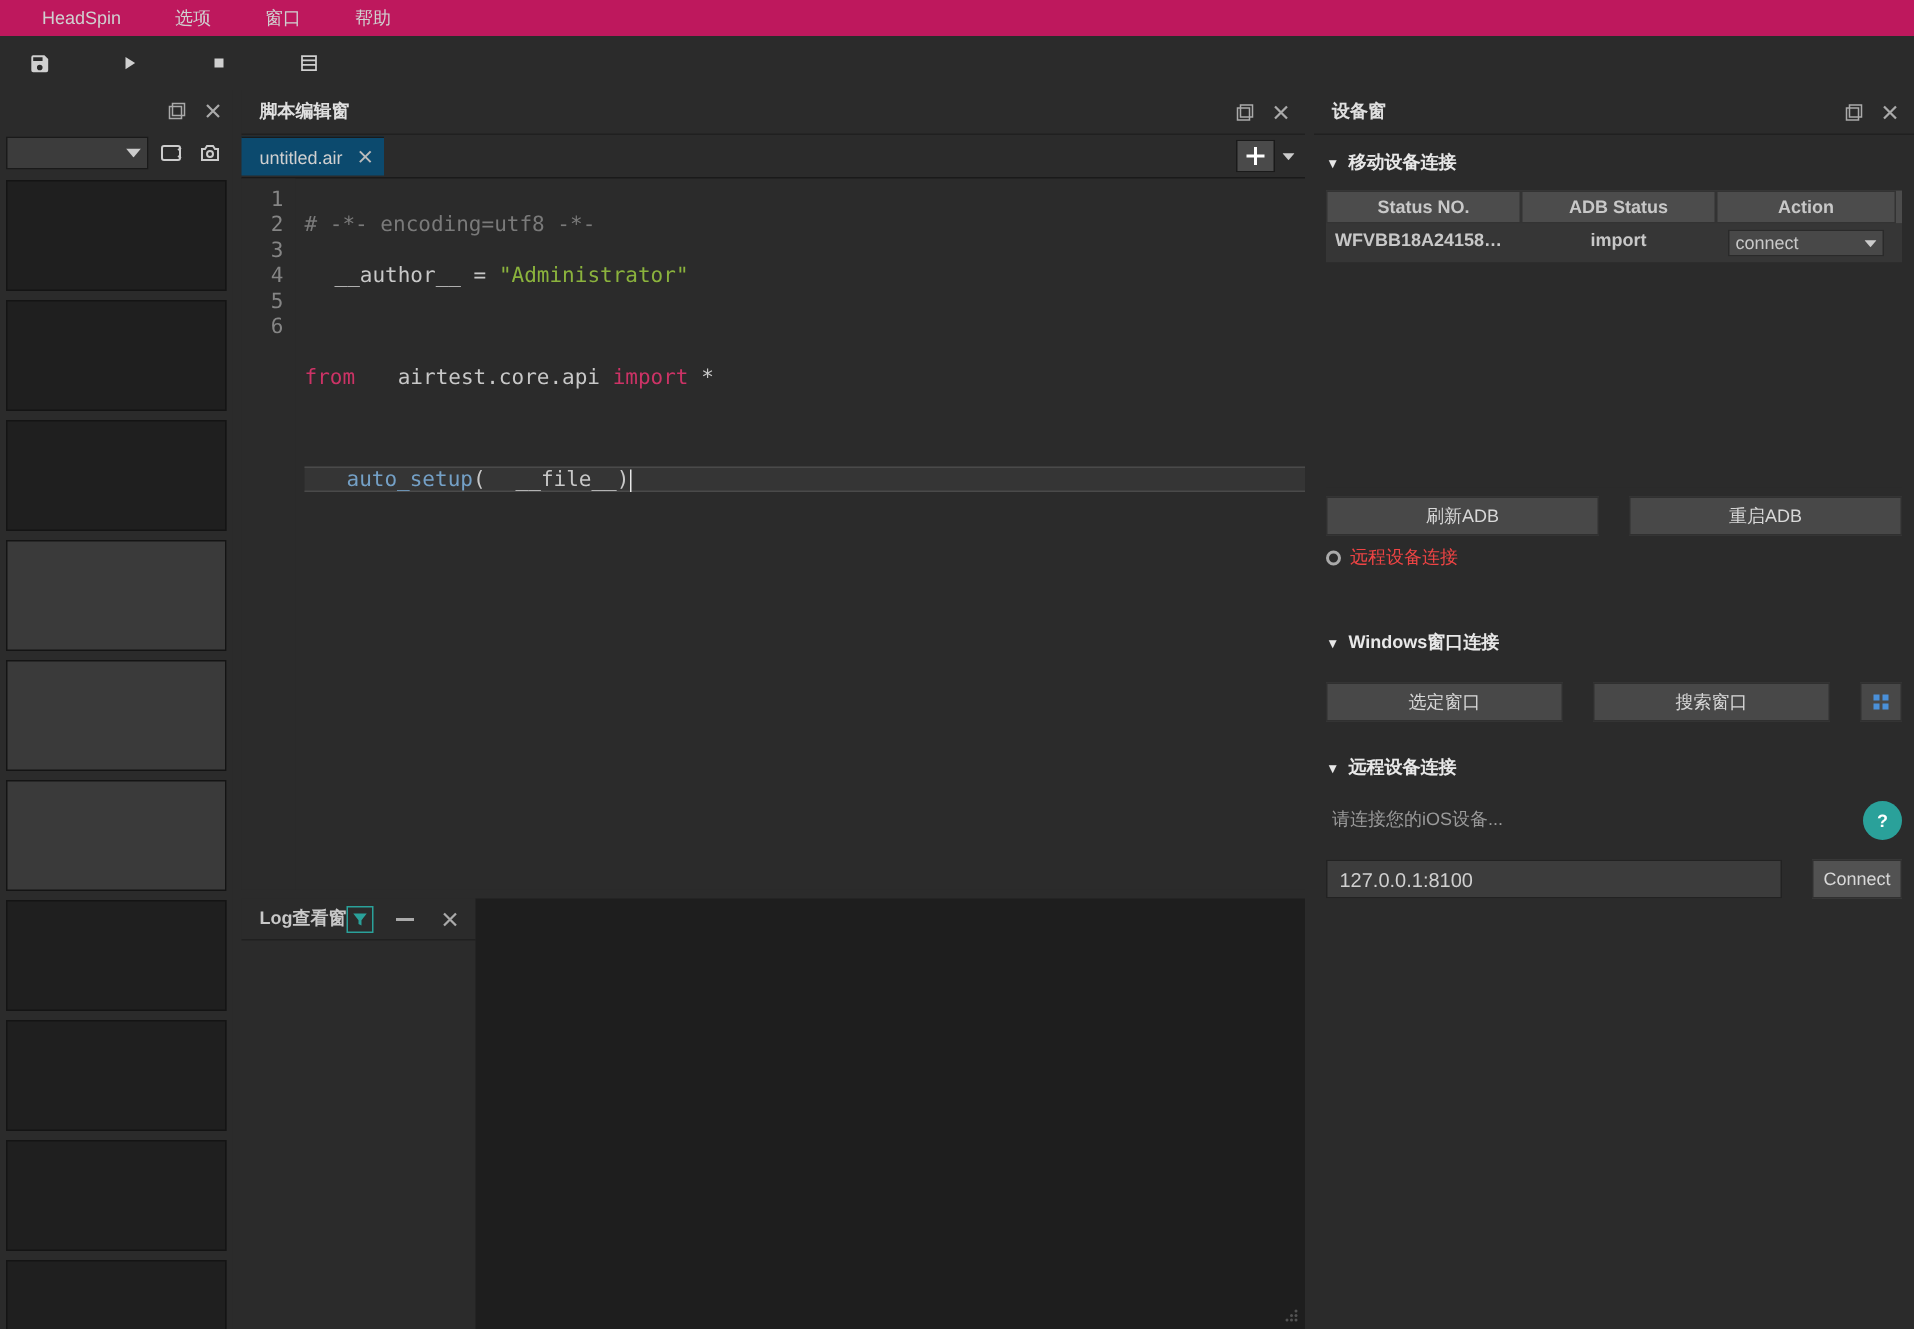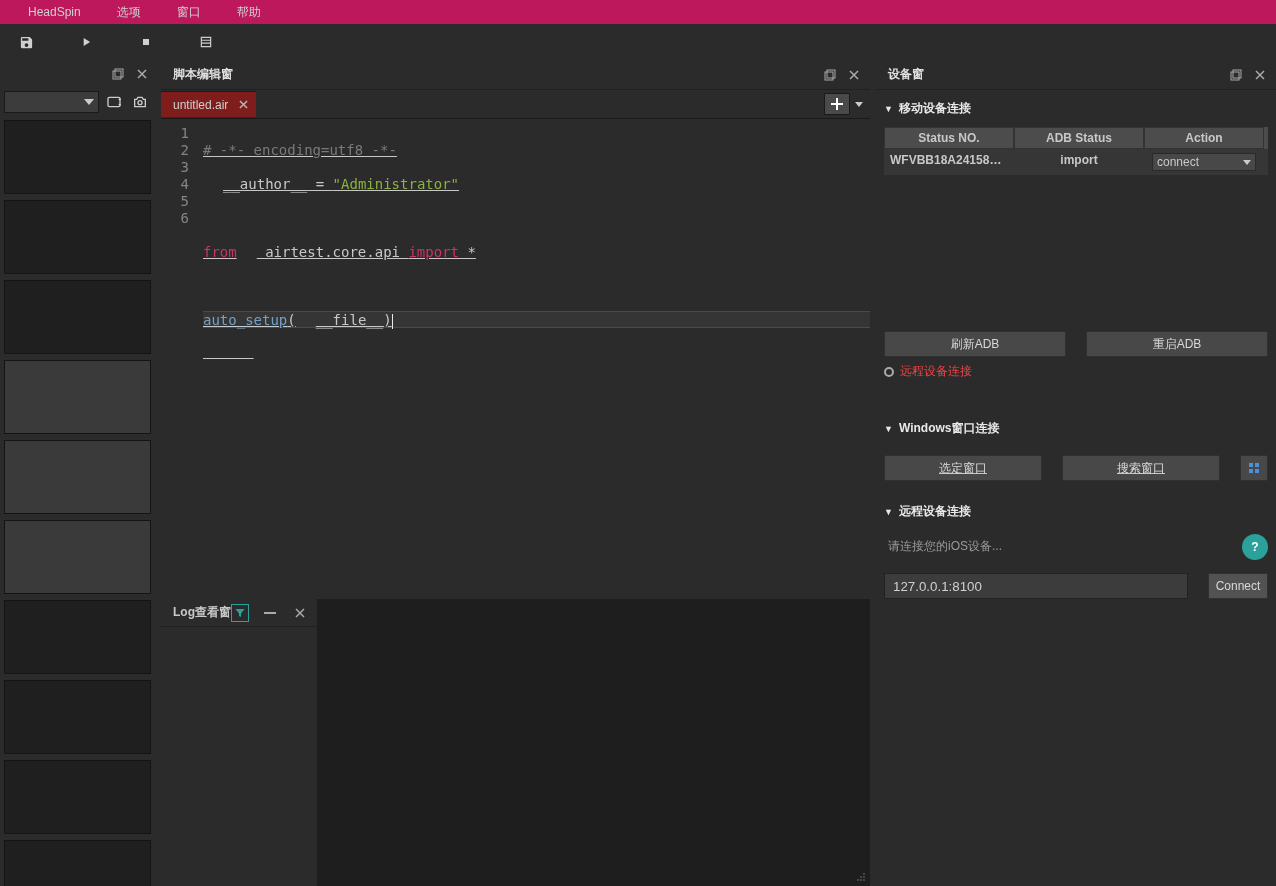--- a/index.html
+++ b/index.html
@@ -155,7 +155,7 @@
 }
 .editor-tabs { display:flex; }
 .editor-tab {
-  background:#7f1d1d;
+  background:#0c4a6e;
   color:#d0d0d0;
   padding: 0 6px 0 12px;
   height:26px;

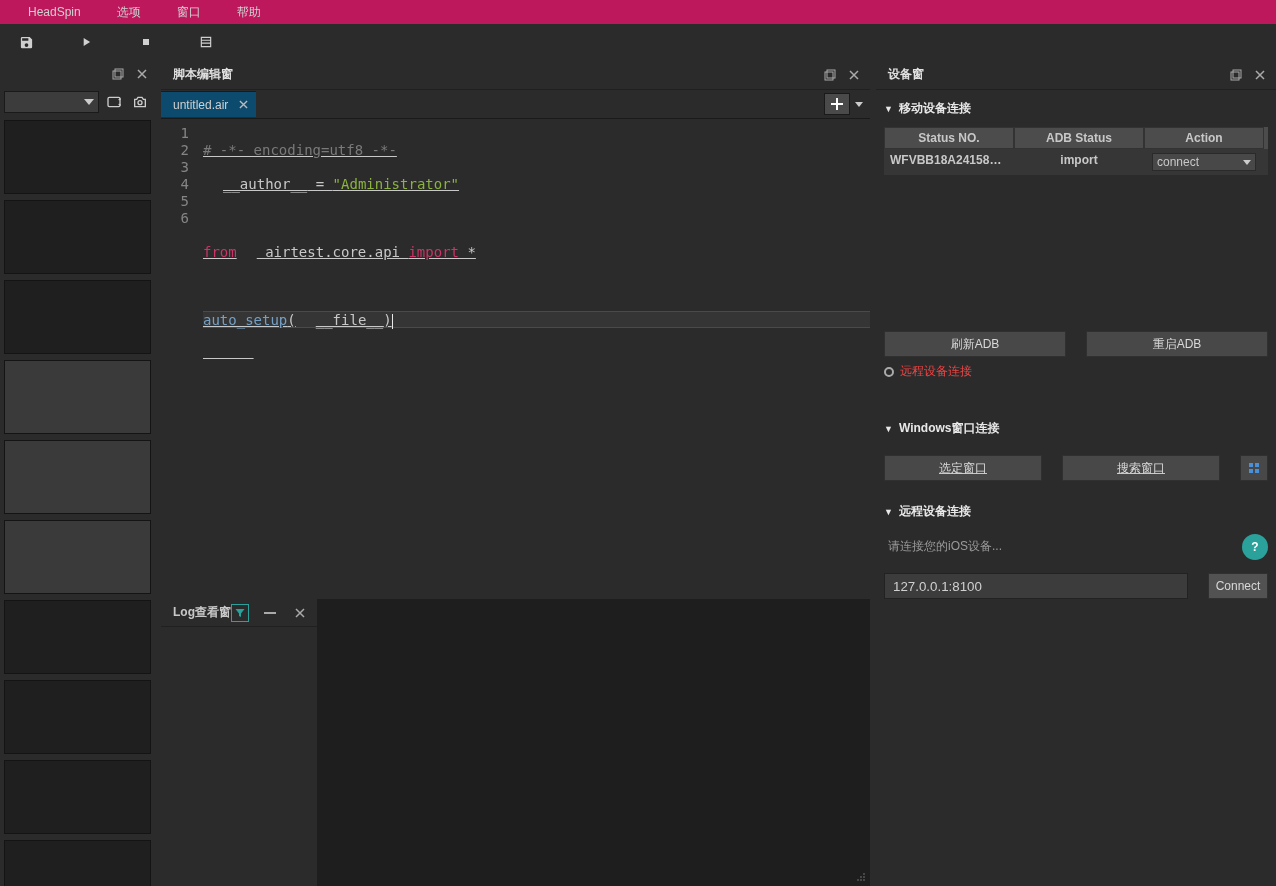--- a/index.html
+++ b/index.html
@@ -207,7 +207,6 @@
   color:#c8c8c8;
   white-space:pre;
   position:relative;
-  text-decoration:underline;
 }
 .code-line { height:17px; }
 .code-line.current {

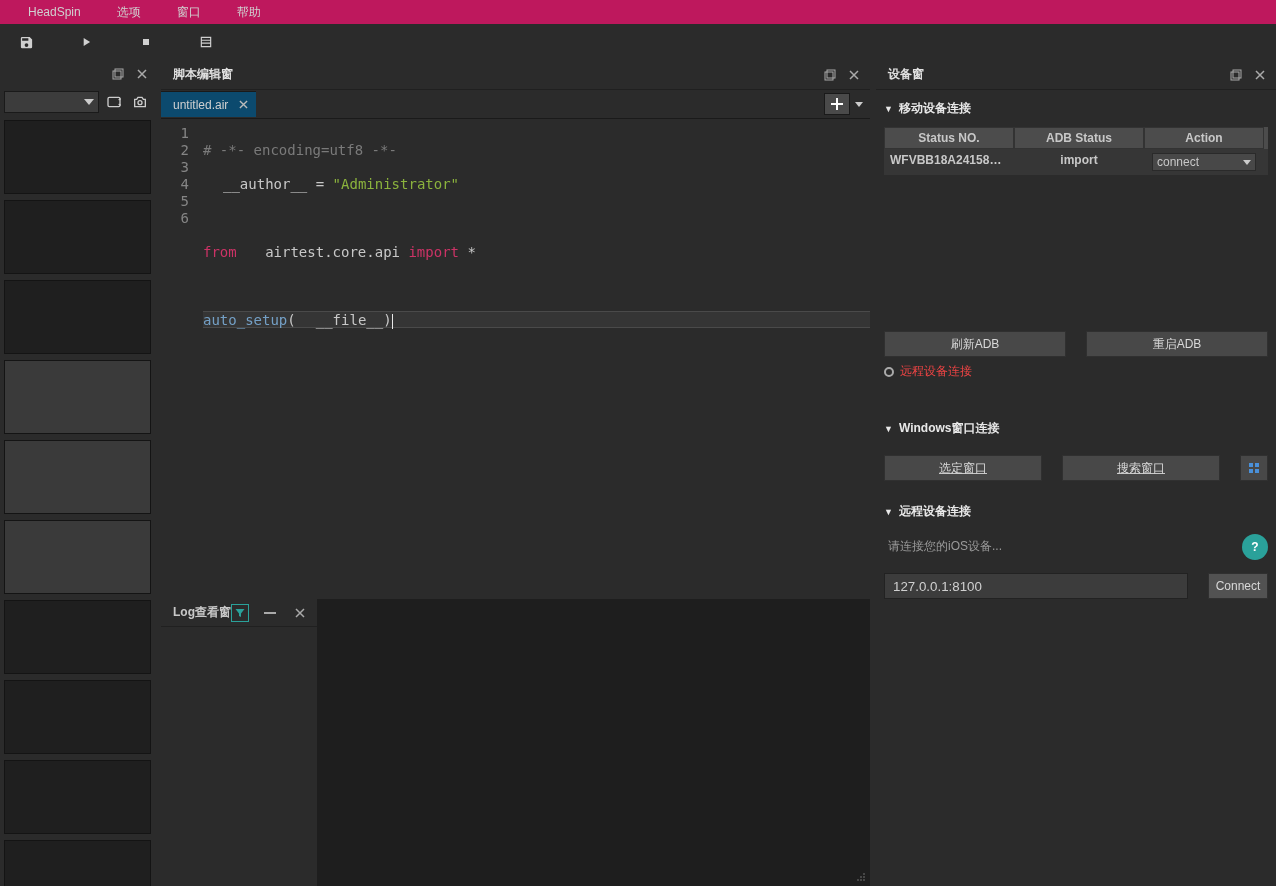--- a/index.html
+++ b/index.html
@@ -219,7 +219,7 @@
 .tok-keyword { color:#cc3366; }
 .tok-string  { color:#8bb33d; }
 .tok-module  { color:#c8c8c8;margin-left:20px; }
-.tok-func    { color:#74a0c6; }
+.tok-func    { color:#74a0c6;margin-left:28px; }
 .cursor {
   border-right:1px solid #e8e8e8;
   height:15px;

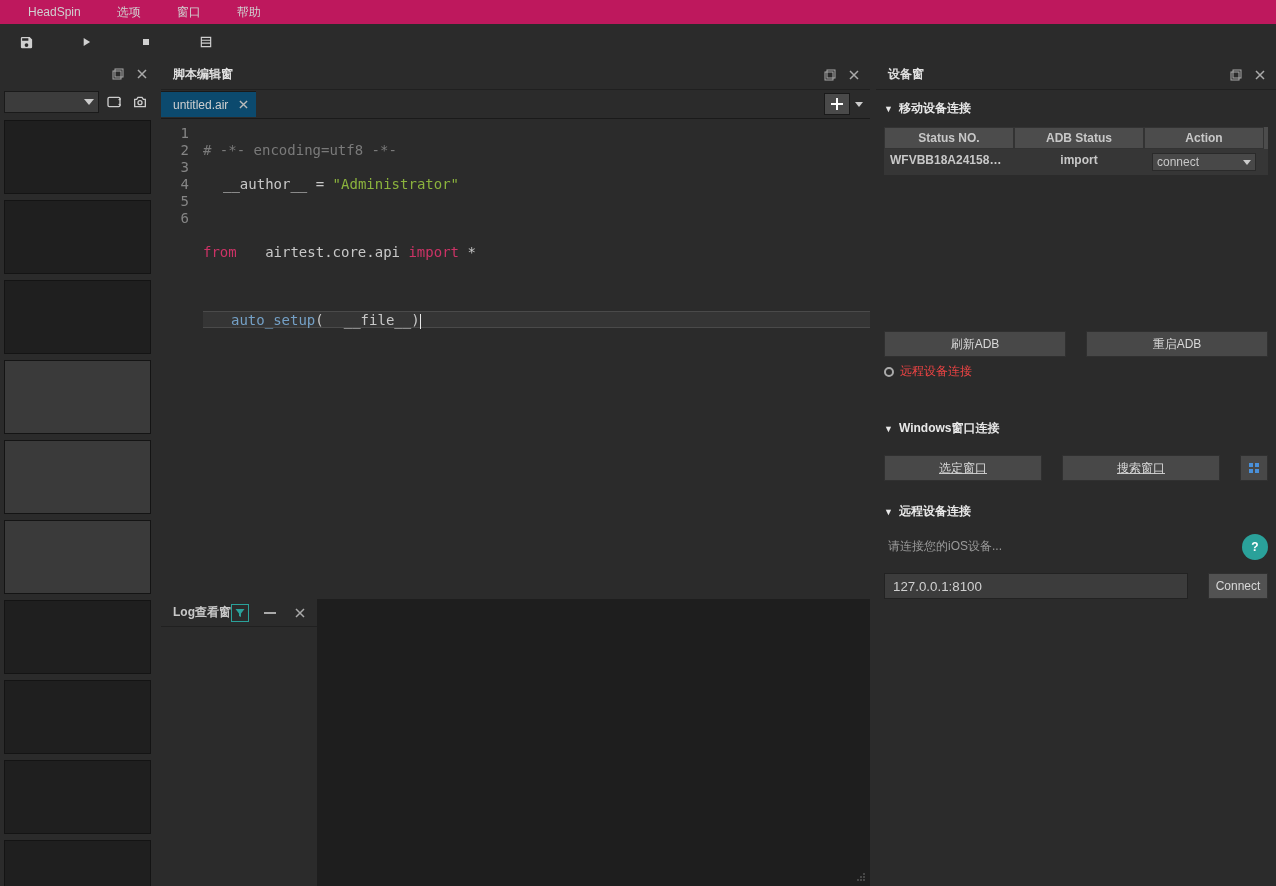--- a/index.html
+++ b/index.html
@@ -634,7 +634,7 @@
         <span>Windows窗口连接</span>
       </div>
 
-      <div class="btn-row" style="margin-top:12px;text-decoration:underline;">
+      <div class="btn-row" style="margin-top:12px;">
         <div class="btn half">选定窗口</div>
         <div class="btn half">搜索窗口</div>
         <div class="btn small">

